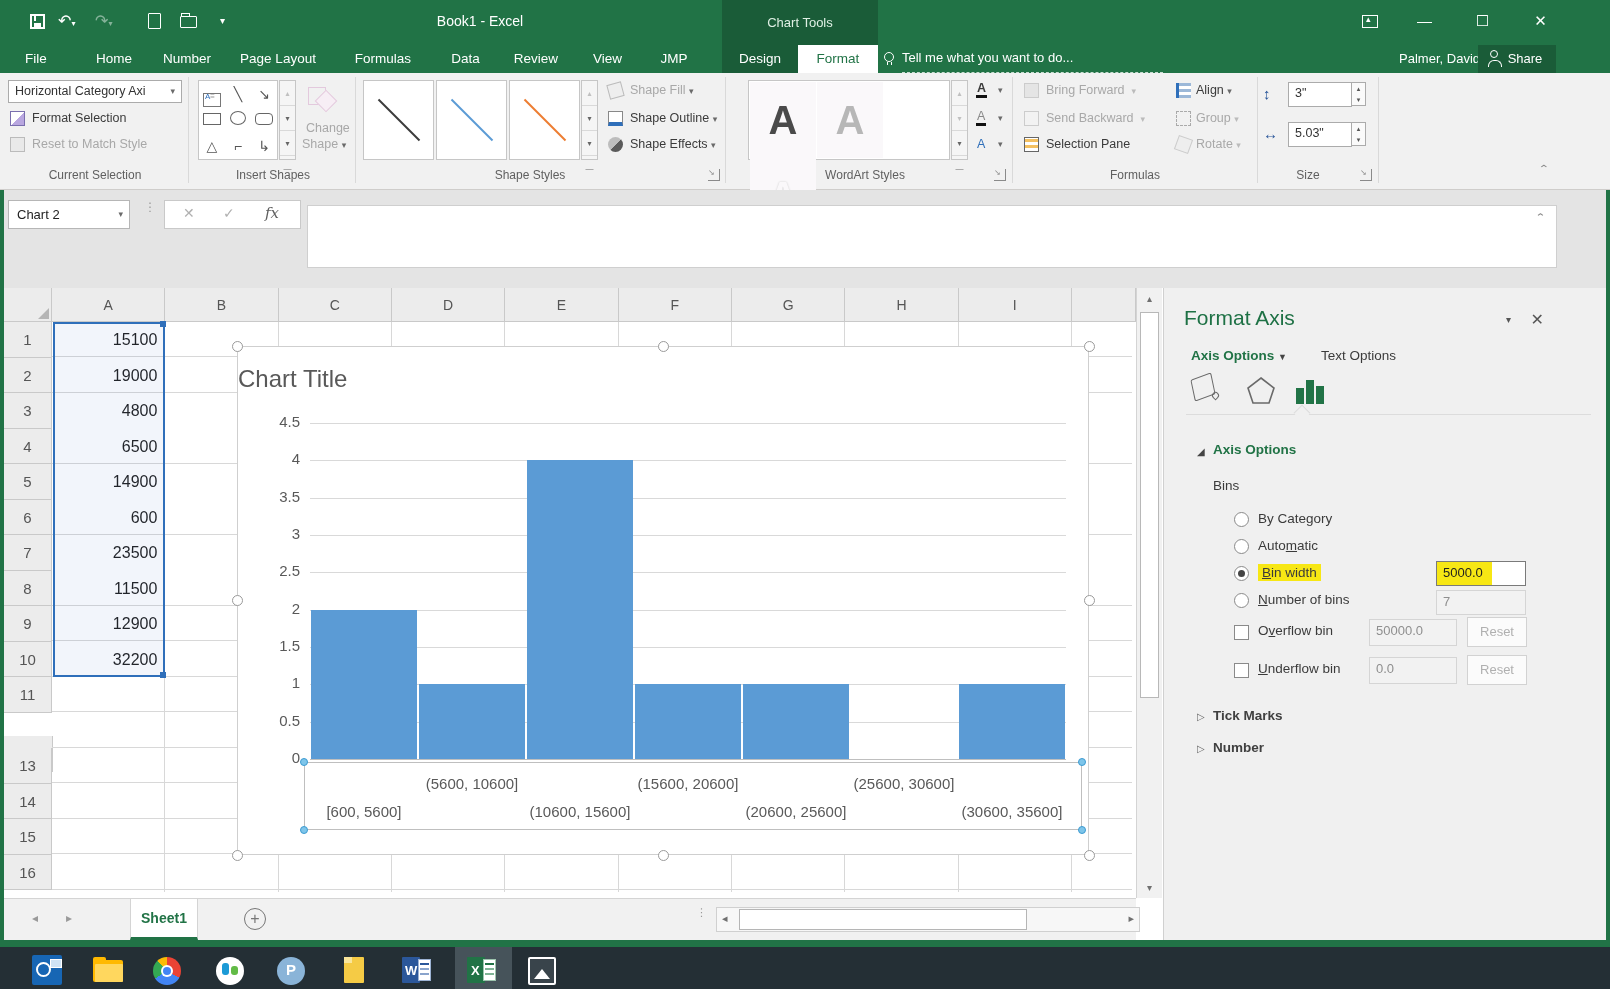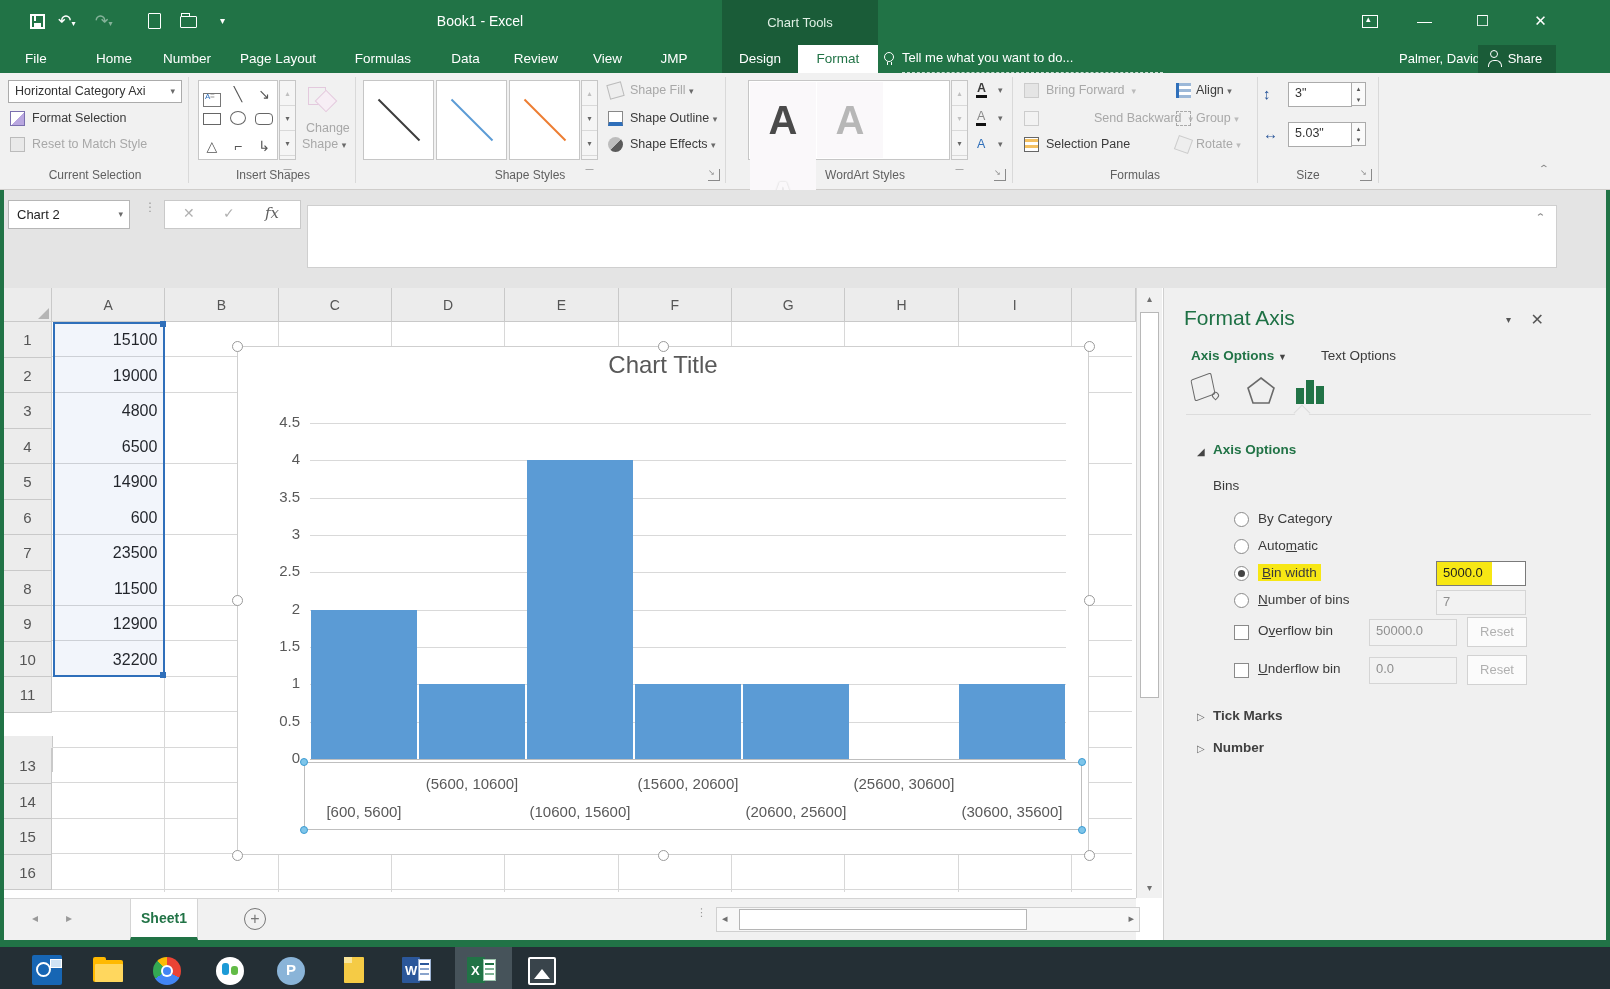--- a/index.html
+++ b/index.html
@@ -247,7 +247,7 @@
     <div class="mini" style="left:1024px; top:10px; border:1px solid #ccc; background:#e5e5e5;"></div>
     <div class="rbtn-txt dis" style="left:1046px; top:10px;"><span>Bring Forward</span>&nbsp;&nbsp;<span class="dd-arrow" style="color:#bbb;">▾</span></div>
     <div class="mini" style="left:1024px; top:38px; border:1px solid #ccc; background:#f2f2f2;"></div>
-    <div class="rbtn-txt dis" style="left:1046px; top:38px;margin-left:48px;"><span>Send Backward</span>&nbsp;&nbsp;<span class="dd-arrow" style="color:#bbb;">▾</span></div>
+    <div class="rbtn-txt dis" style="left:1046px; top:38px;"><span>Send Backward</span>&nbsp;&nbsp;<span class="dd-arrow" style="color:#bbb;">▾</span></div>
     <div class="mini" style="left:1024px; top:64px; border:1px solid #666; background:repeating-linear-gradient(0deg,#fff 0 3px,#f4c060 3px 6px);"></div>
     <div class="rbtn-txt" style="left:1046px; top:64px;">Selection Pane</div>
     <div class="mini" style="left:1176px; top:10px; border-left:3px solid #2f6fba; background:repeating-linear-gradient(0deg,#9cb8d8 0 3px,#fff 3px 6px);"></div>

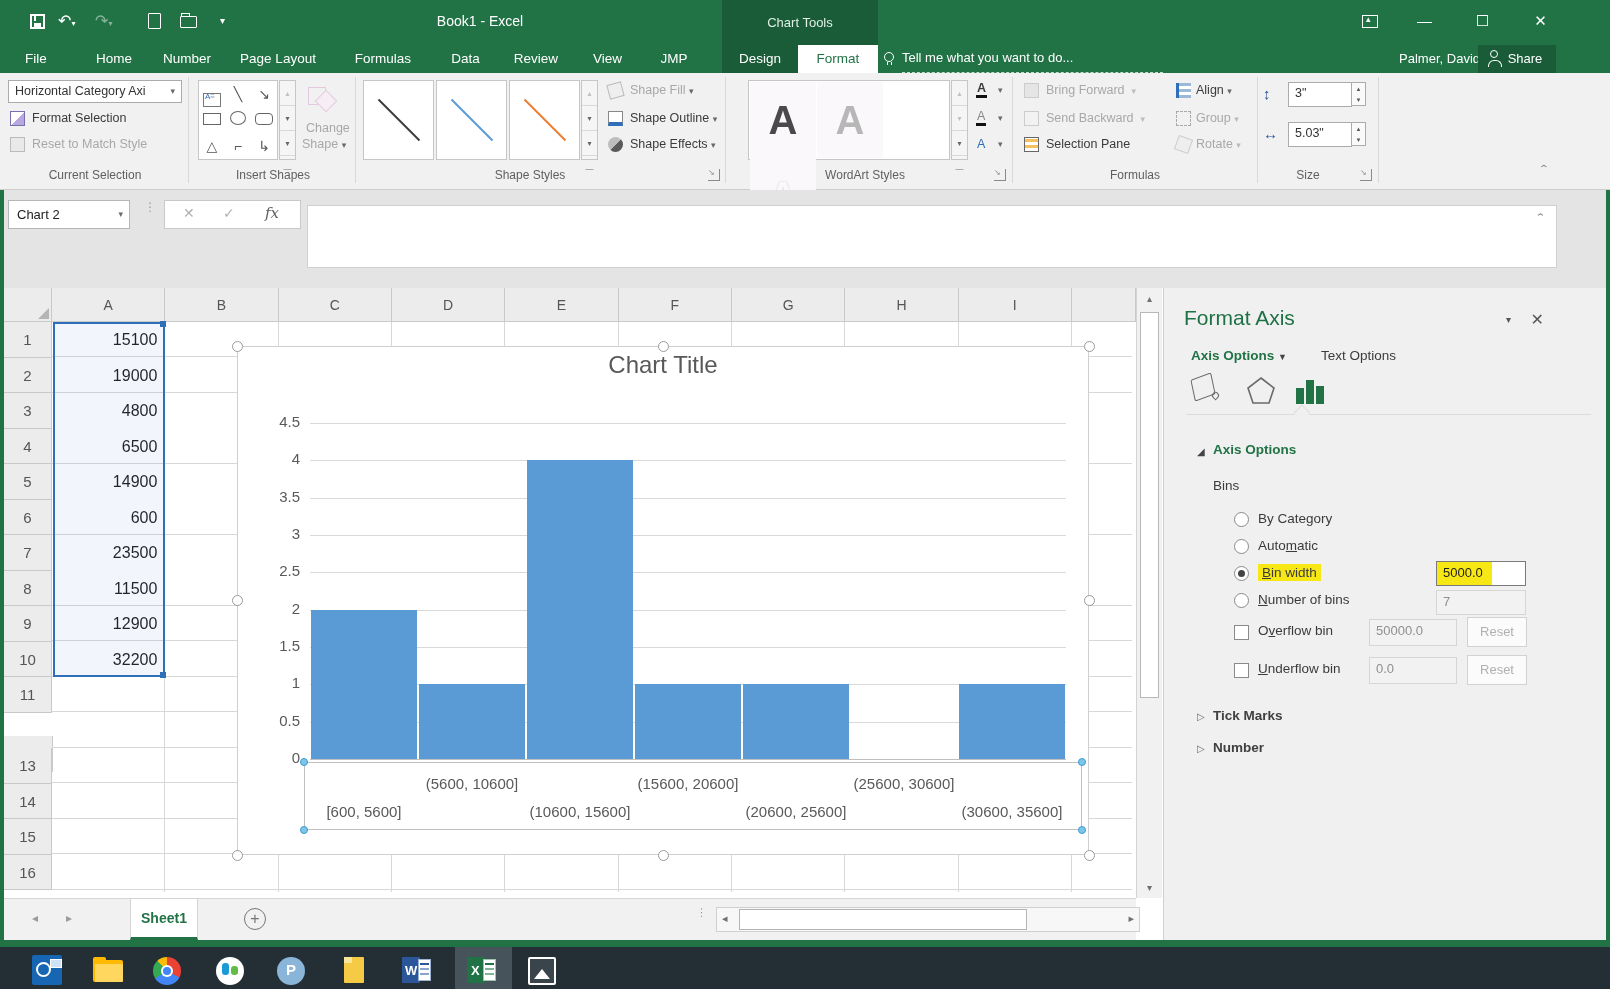--- a/index.html
+++ b/index.html
@@ -75,7 +75,7 @@
 
   
   #chart-box { position:absolute; left:233px; top:58px; width:852px; height:509px; background:#fff; border:1px solid #cfcfcf; }
-  #chart-title { position:absolute; left:0; right:0; top:4px; text-align:center; font-size:24px; color:#595959; }
+  #chart-title { position:absolute; left:0; right:0; top:18px; text-align:left; font-size:24px; color:#595959; }
   .gridline { position:absolute; height:1px; background:#d9d9d9; }
   .ytick { position:absolute; width:50px; text-align:right; font-size:15px; color:#595959; }
   .bar { position:absolute; background:#5B9BD5; }

